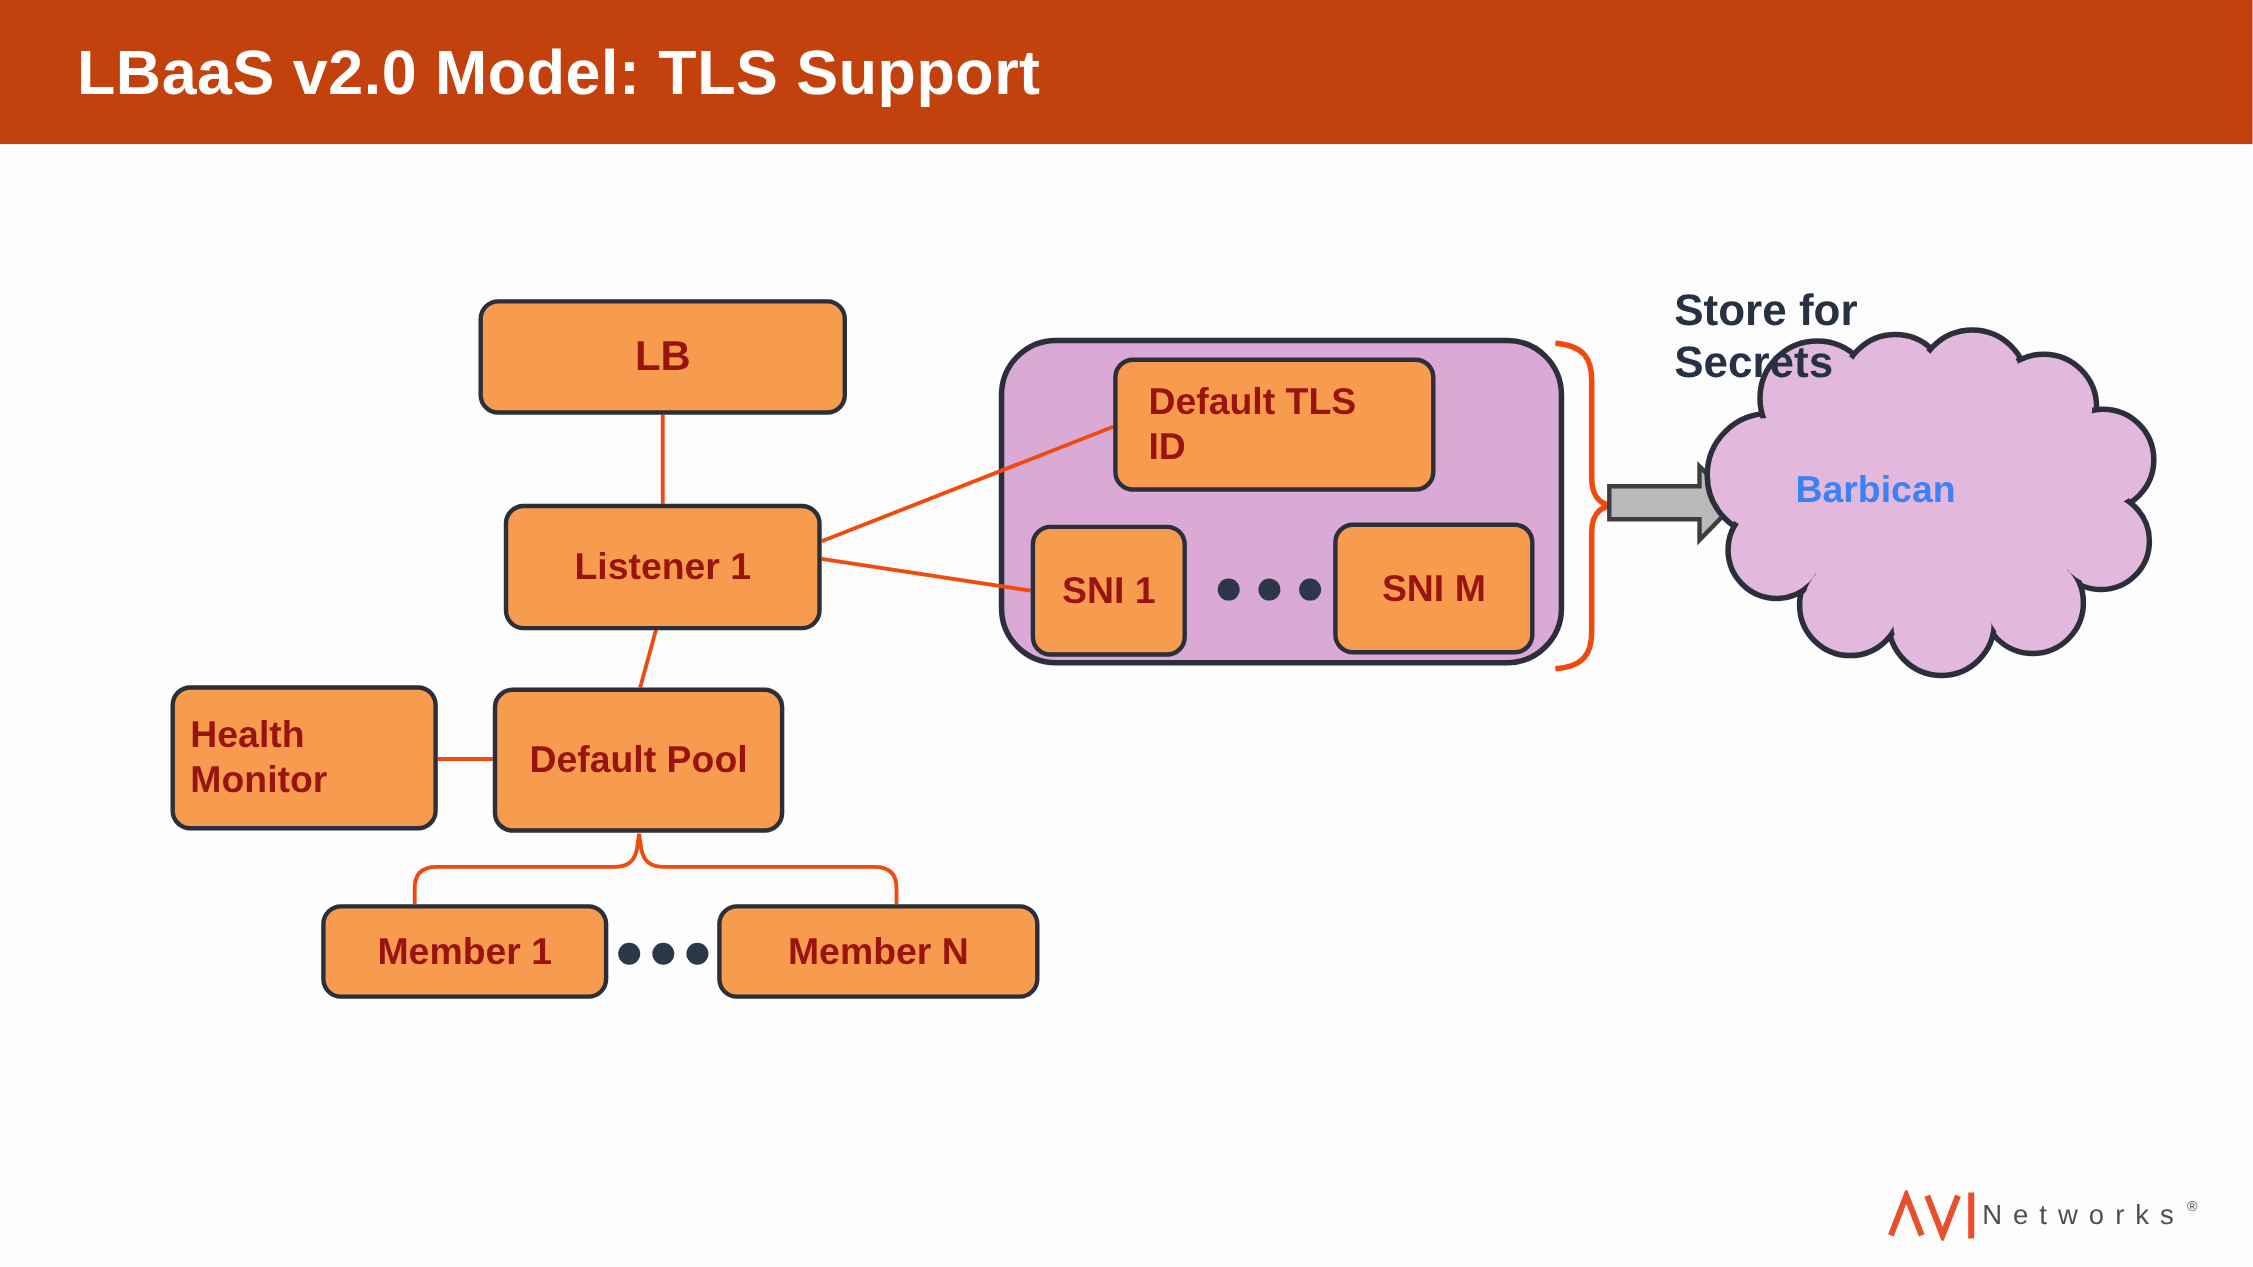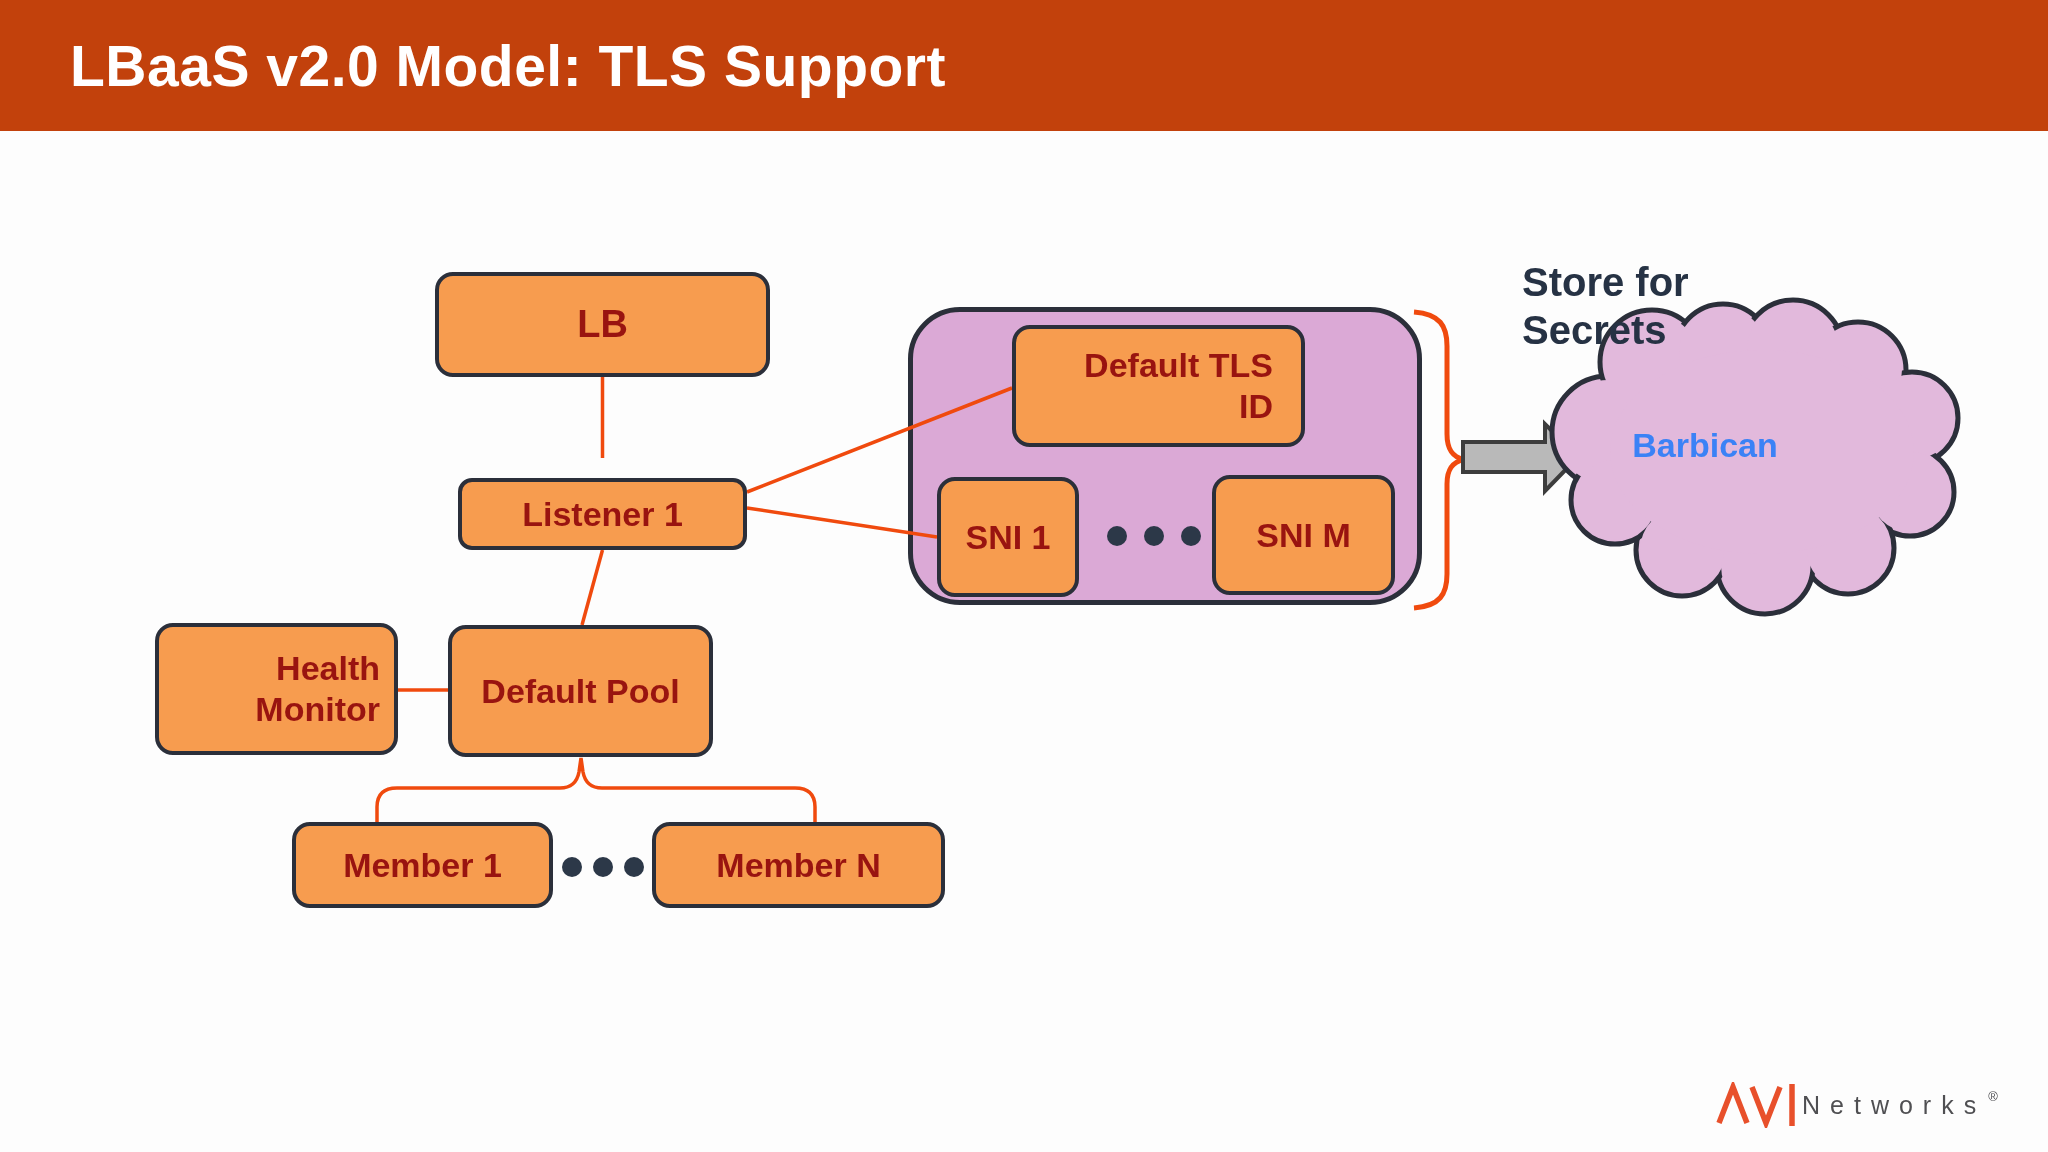--- a/index.html
+++ b/index.html
@@ -26,7 +26,7 @@
   .node {
     position:absolute; background:#F79C4F; border:4px solid #2B2F3A; border-radius:18px;
     color:#991410; font-weight:700; font-size:34px; line-height:1.2;
-    display:flex; align-items:center; justify-content:center; text-align:right;
+    display:flex; align-items:center; justify-content:center; text-align:left;
     box-sizing:border-box; z-index:3;
   }
   #node-lb       { left:435px;  top:272px; width:335px; height:105px; font-size:38px; }

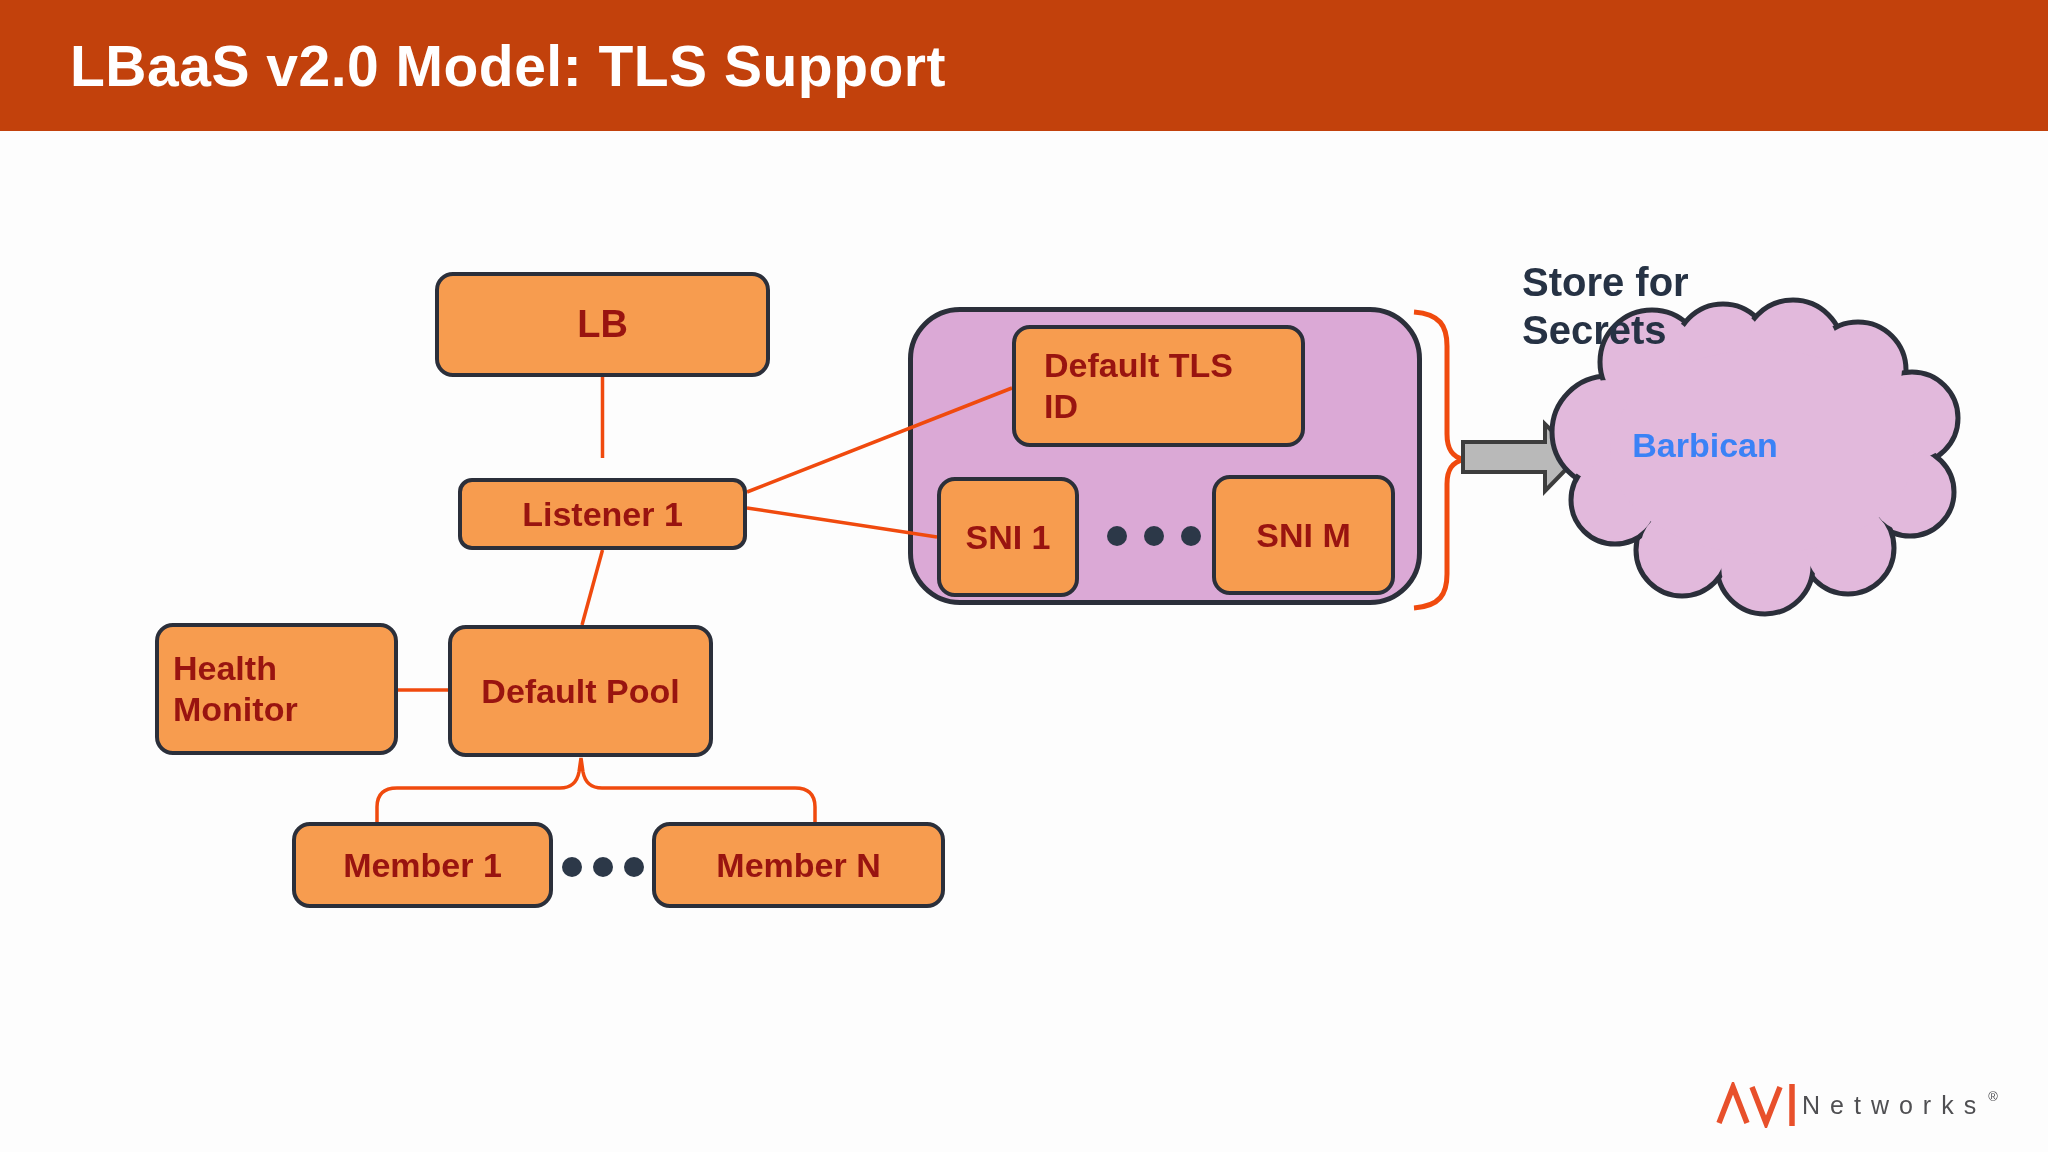--- a/index.html
+++ b/index.html
@@ -30,7 +30,7 @@
     box-sizing:border-box; z-index:3;
   }
   #node-lb       { left:435px;  top:272px; width:335px; height:105px; font-size:38px; }
-  #node-listener { left:458px;  top:478px; width:289px; height:72px;border-radius:14px;  }
+  #node-listener { left:458px;  top:458px; width:289px; height:115px;  }
   #node-hm       { left:155px;  top:623px; width:243px; height:132px; padding:12px 14px; }
   #node-pool     { left:448px;  top:625px; width:265px; height:132px; }
   #node-m1       { left:292px;  top:822px; width:261px; height:86px;  }

